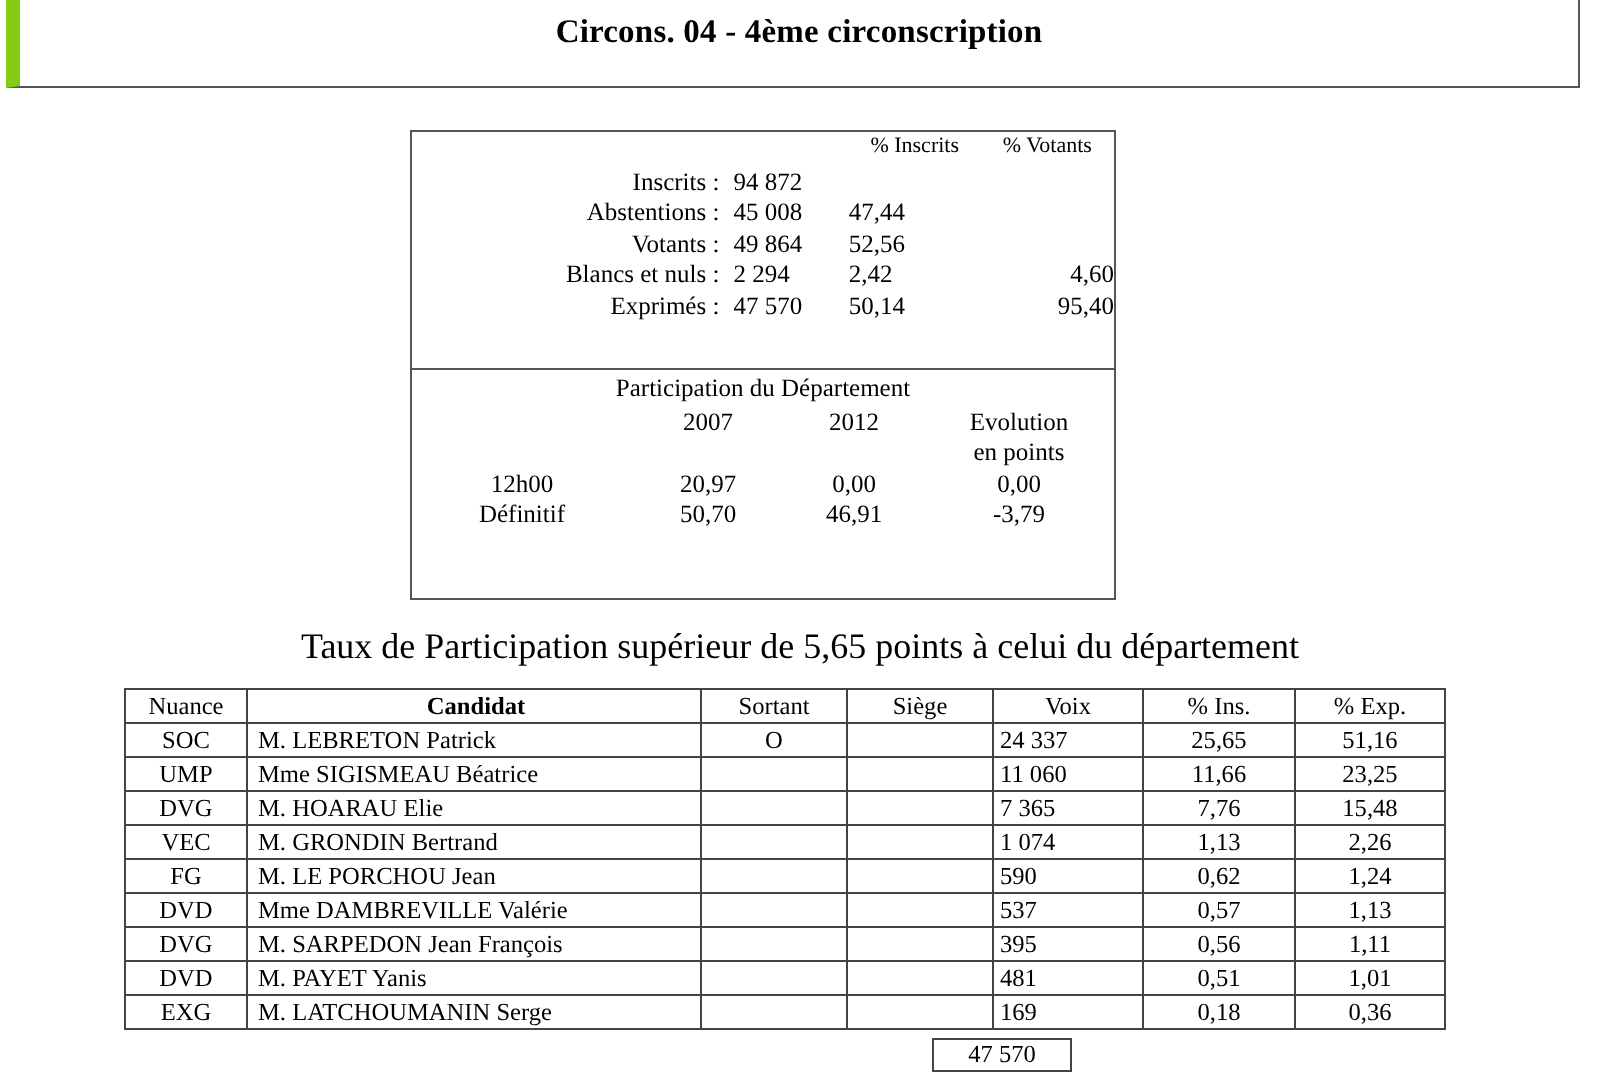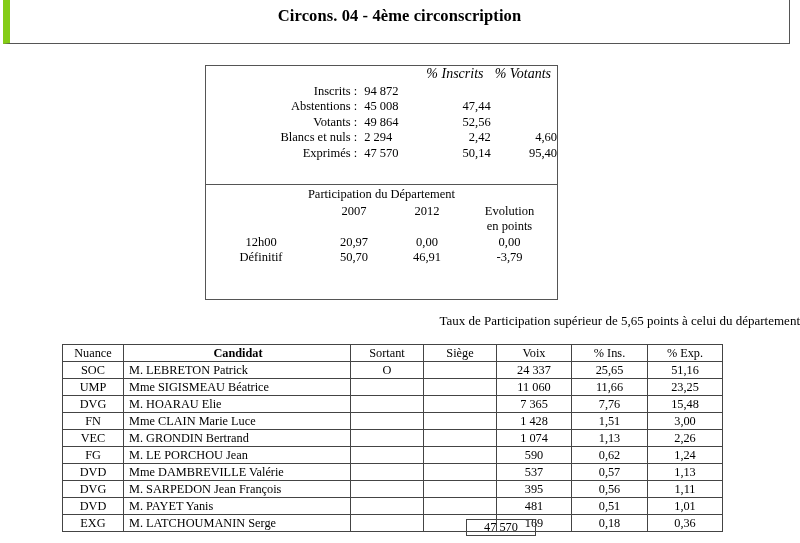--- a/index.html
+++ b/index.html
@@ -83,9 +83,8 @@
 
   .stat-head td {
     text-align: center;
-    font-size: 14px;
+    font-size: 11px;
     padding-bottom: 2px !important;
-    font-style: italic;
   }
   .head-ins  { text-align: center !important; padding-right: 2px !important; }
   .head-vot  { text-align: center !important; padding-right: 2px !important; }

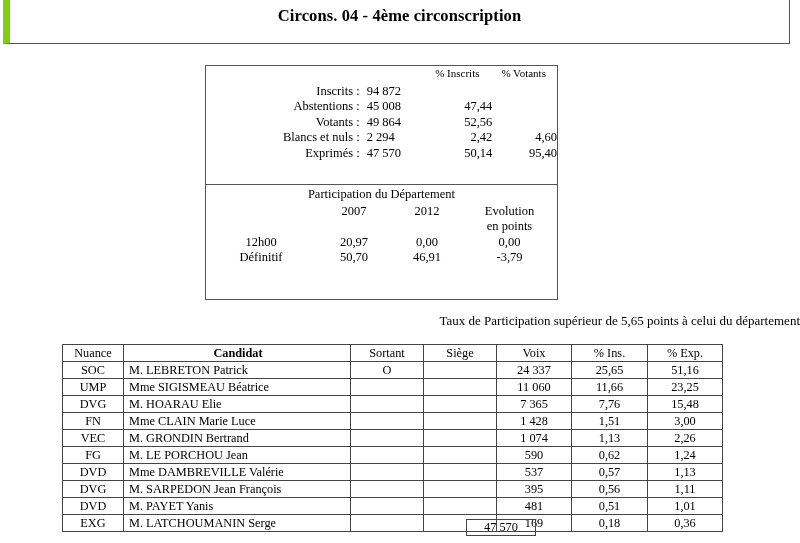--- a/index.html
+++ b/index.html
@@ -78,7 +78,7 @@
   }
   .col-label   { width: 168px; text-align: right; padding-right: 7px !important; }
   .col-value   { width: 62px;  text-align: left; }
-  .col-pct1    { width: 70px;  text-align: right; }
+  .col-pct1    { width: 70px;  text-align: left; }
   .col-pct2    { width: 66px;  text-align: right; }
 
   .stat-head td {

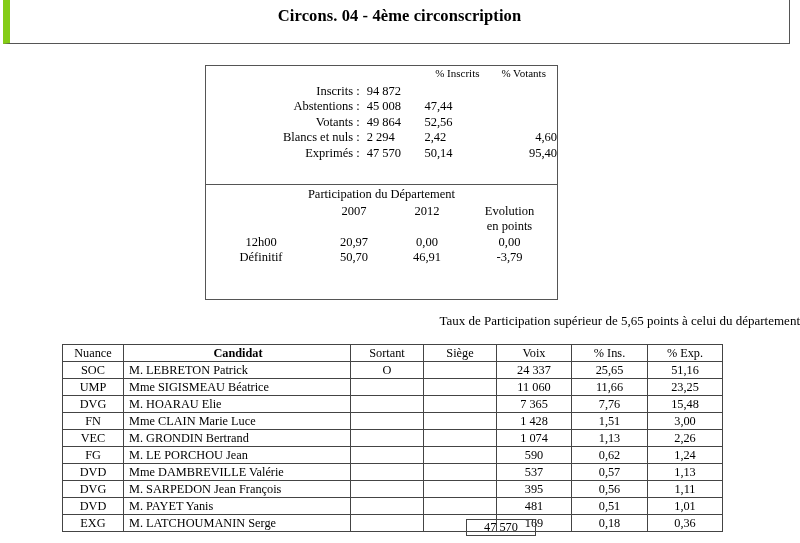--- a/index.html
+++ b/index.html
@@ -118,8 +118,8 @@
     left: 0;
     top: 313px;
     width: 800px;
-    text-align: right;
-    font-size: 13px;
+    text-align: center;
+    font-size: 18px;
   }
 
   

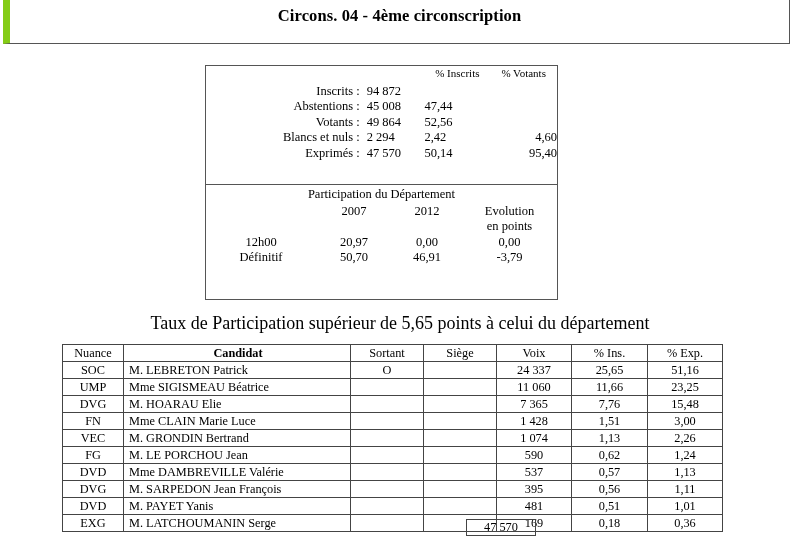--- a/index.html
+++ b/index.html
@@ -147,7 +147,7 @@
   .w-cand    { width: 218px; text-align: left; padding-left: 5px !important; }
   .w-sortant { width: 66px;  text-align: center; }
   .w-siege   { width: 66px;  text-align: center; }
-  .w-voix    { width: 68px;  text-align: center; }
+  .w-voix    { width: 68px;  text-align: left; }
   .w-ins     { width: 69px;  text-align: center; }
   .w-exp     { width: 68px;  text-align: center; }
 

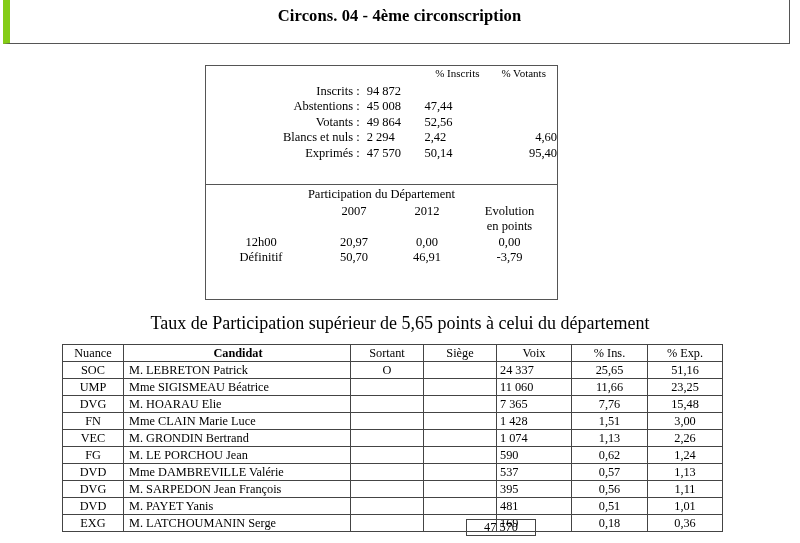--- a/index.html
+++ b/index.html
@@ -298,15 +298,6 @@
         <td class="w-exp">15,48</td>
       </tr>
       <tr>
-        <td class="w-nuance">FN</td>
-        <td class="w-cand">Mme CLAIN Marie Luce</td>
-        <td class="w-sortant"></td>
-        <td class="w-siege"></td>
-        <td class="w-voix">1 428</td>
-        <td class="w-ins">1,51</td>
-        <td class="w-exp">3,00</td>
-      </tr>
-      <tr>
         <td class="w-nuance">VEC</td>
         <td class="w-cand">M. GRONDIN Bertrand</td>
         <td class="w-sortant"></td>

